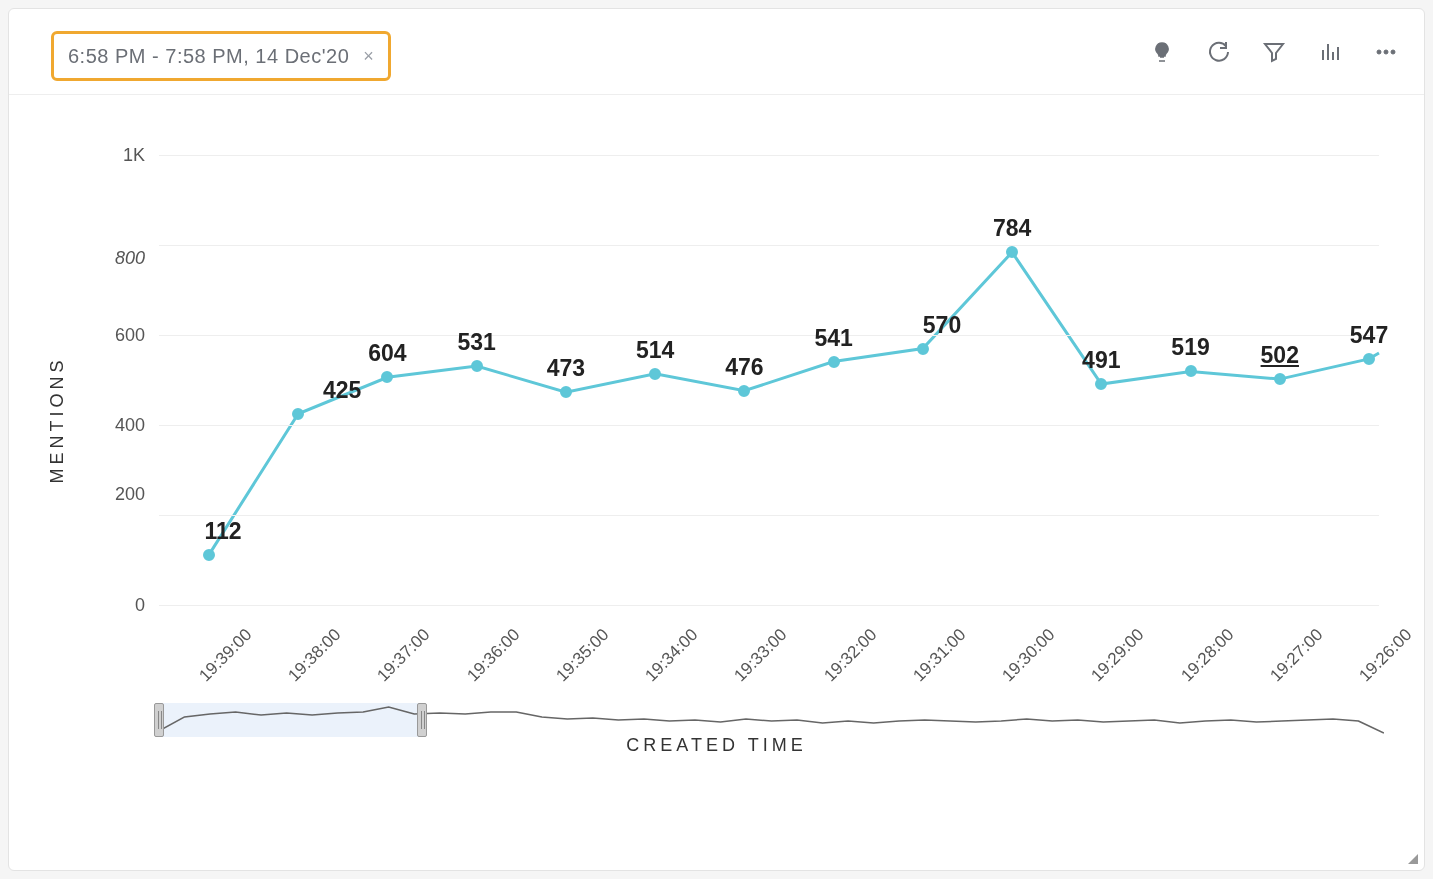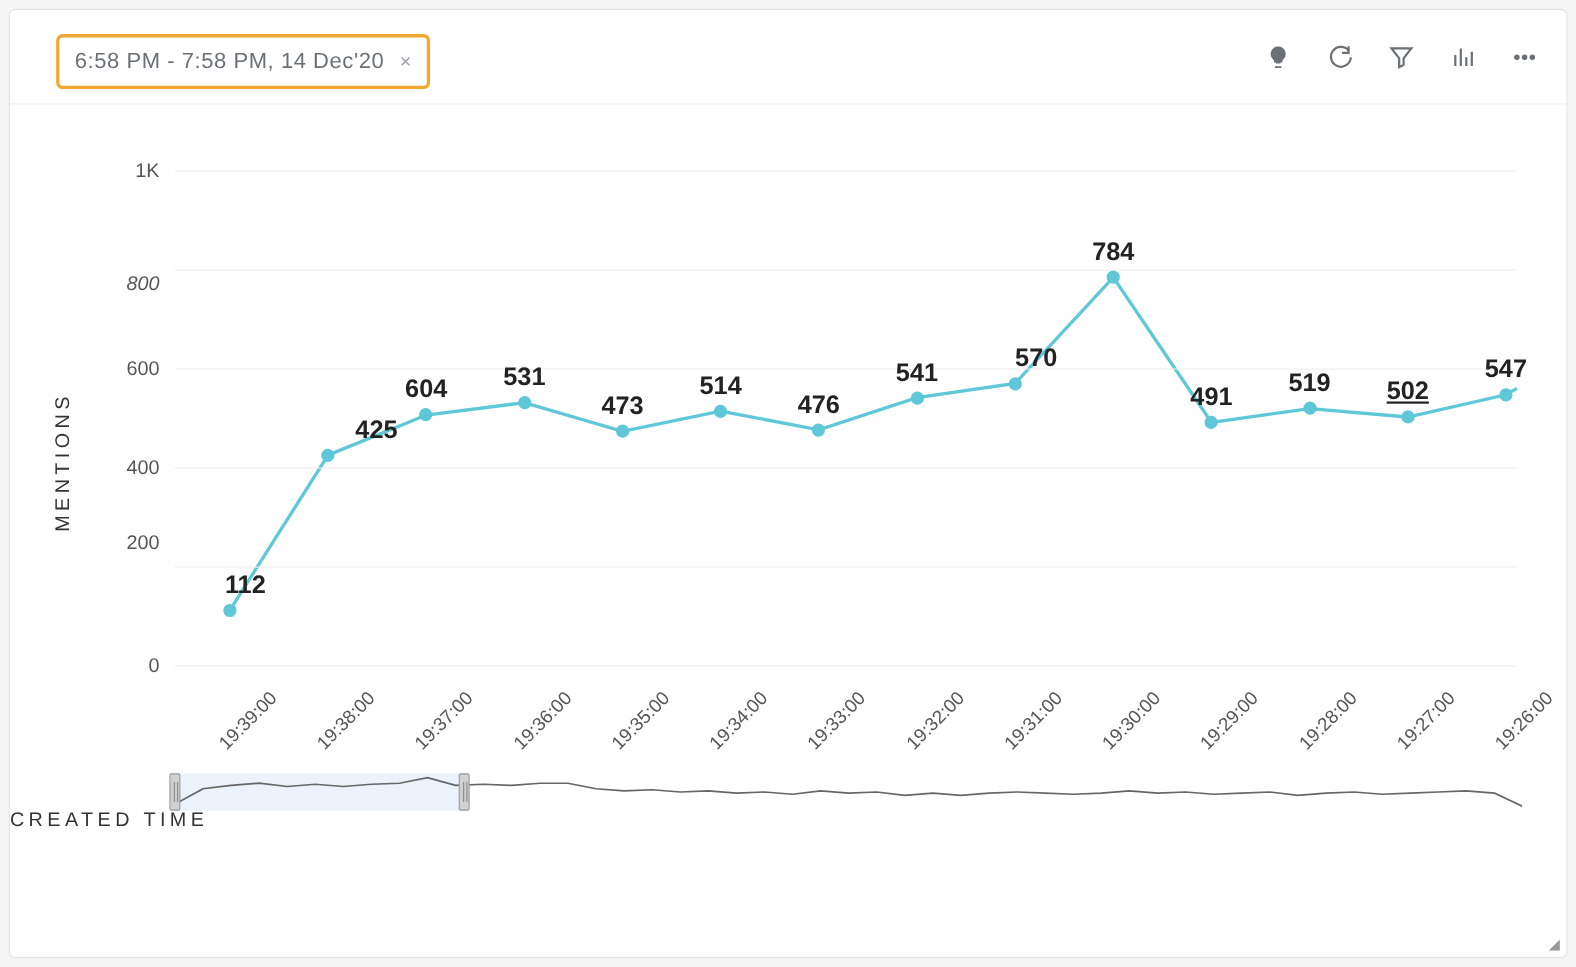--- a/index.html
+++ b/index.html
@@ -13,7 +13,7 @@
   .toolbar svg { width:24px; height:24px; stroke:#6b6f76; fill:none; }
   .chart-area { position:relative; width:100%; height:640px; }
   .y-axis-label { position:absolute; left:48px; top:325px; transform:translate(-50%,-50%) rotate(-90deg); font-size:18px; letter-spacing:4px; color:#333; font-weight:500; }
-  .x-axis-label { position:absolute; left:0; right:0; top:640px; font-size:18px; letter-spacing:4px; color:#333; font-weight:500; }
+  .x-axis-label { position:absolute; left:0; right:0; top:640px; text-align:center; font-size:18px; letter-spacing:4px; color:#333; font-weight:500; }
   .plot { position:absolute; left:150px; top:60px; width:1220px; height:450px; }
   .gridline { position:absolute; left:0; width:100%; height:0; border-top:1px solid #eee; }
   .y-tick { position:absolute; right:100%; margin-right:14px; transform:translateY(-50%); font-size:18px; color:#555; }

